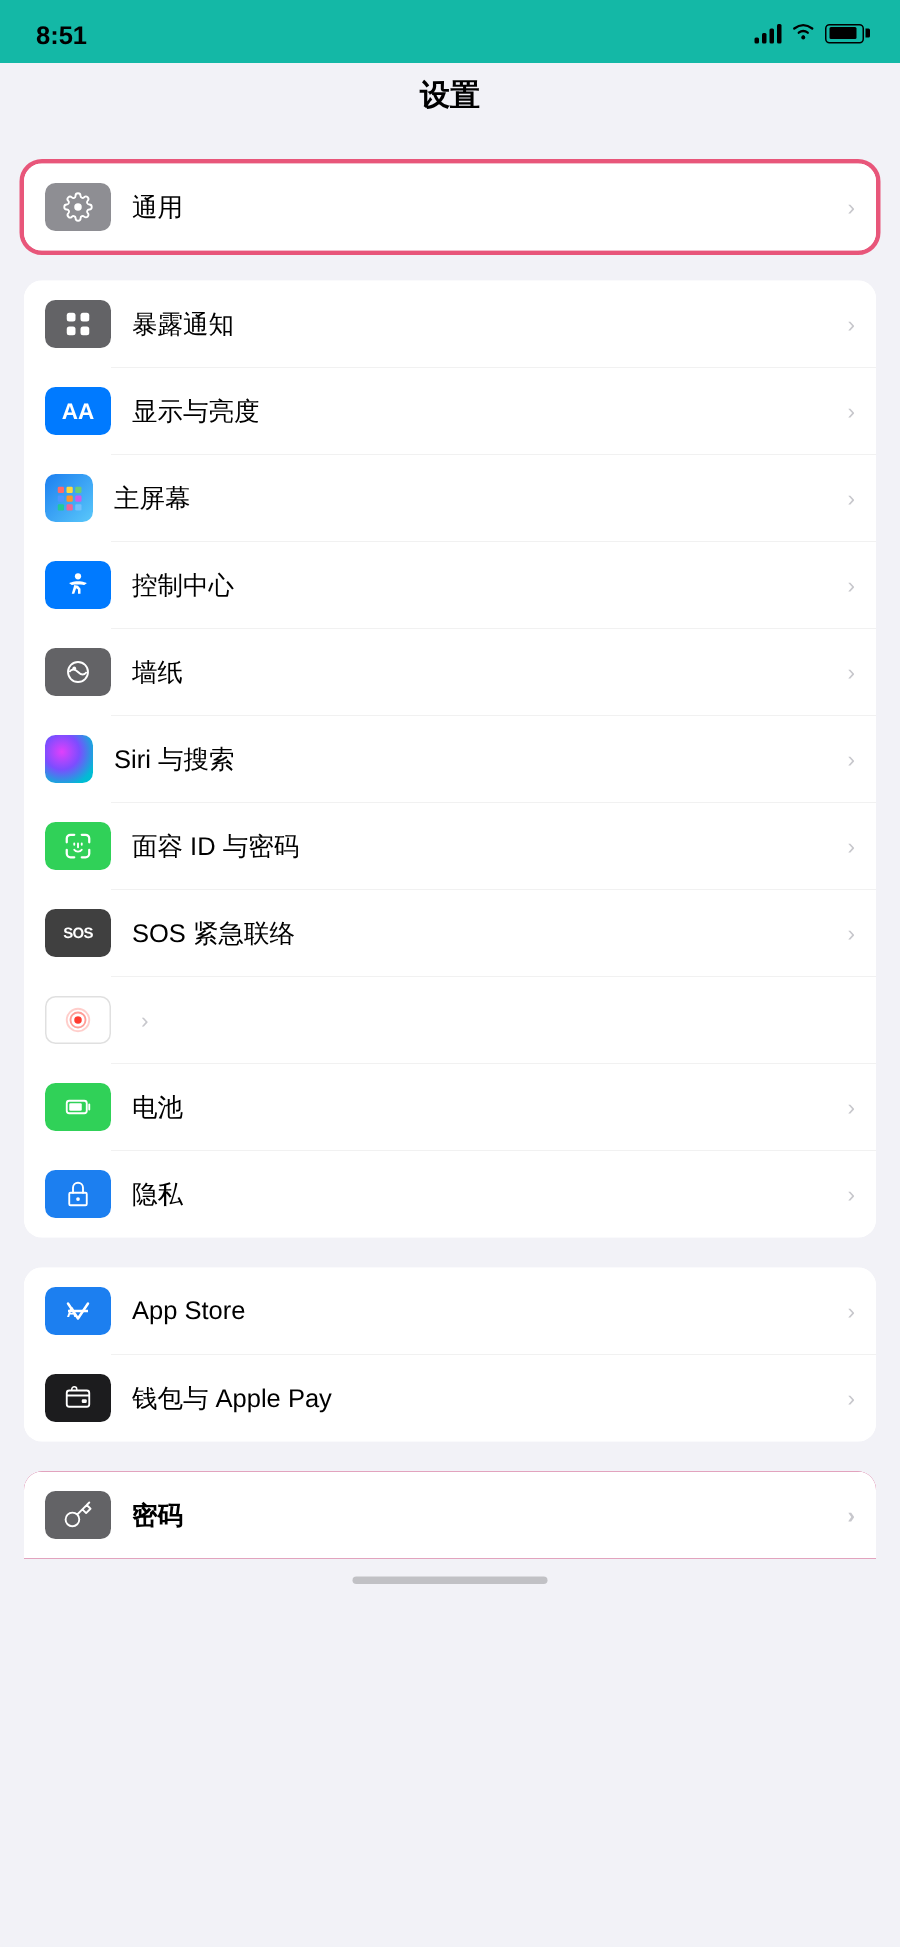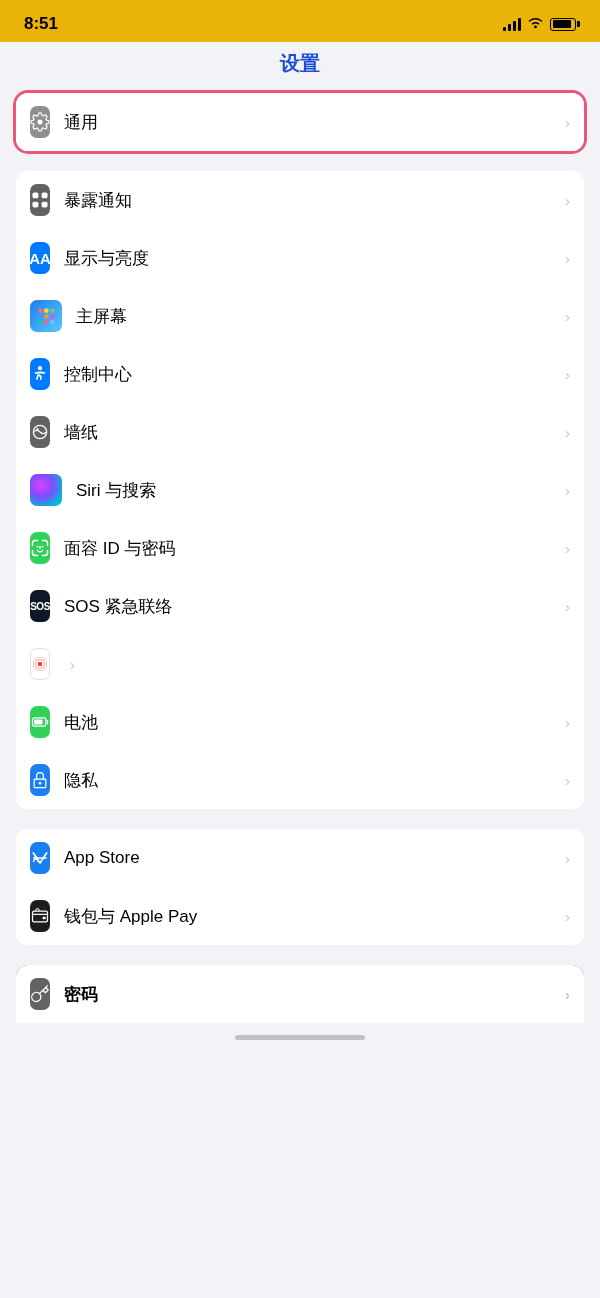--- a/index.html
+++ b/index.html
@@ -17,9 +17,9 @@
     .status-bar {
       display: flex;
       justify-content: space-between;
-      align-items: center;
+      align-items: flex-start;
       padding: 14px 24px 8px 24px;
-      background: #eab308;
+      background: #14b8a6;
     }
     .status-time {
       font-size: 17px;

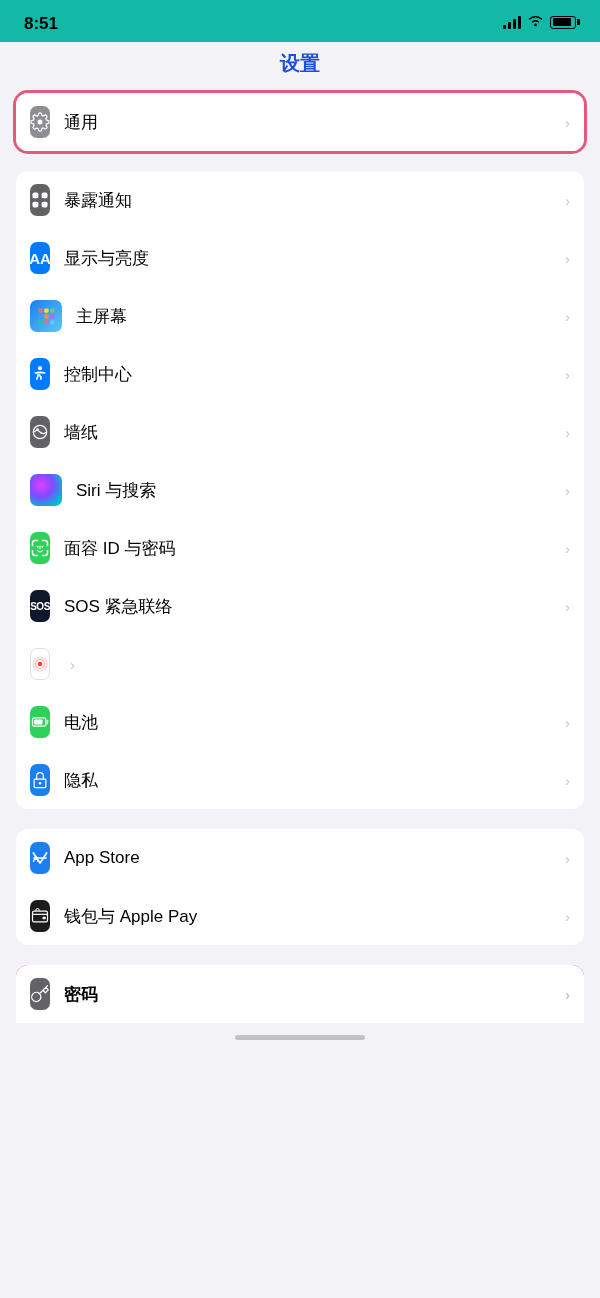--- a/index.html
+++ b/index.html
@@ -79,7 +79,7 @@
       text-align: center;
       font-size: 20px;
       font-weight: 600;
-      color: #1d4ed8;
+      color: #000000;
       padding: 8px 0 16px 0;
       background: #f2f2f7;
     }

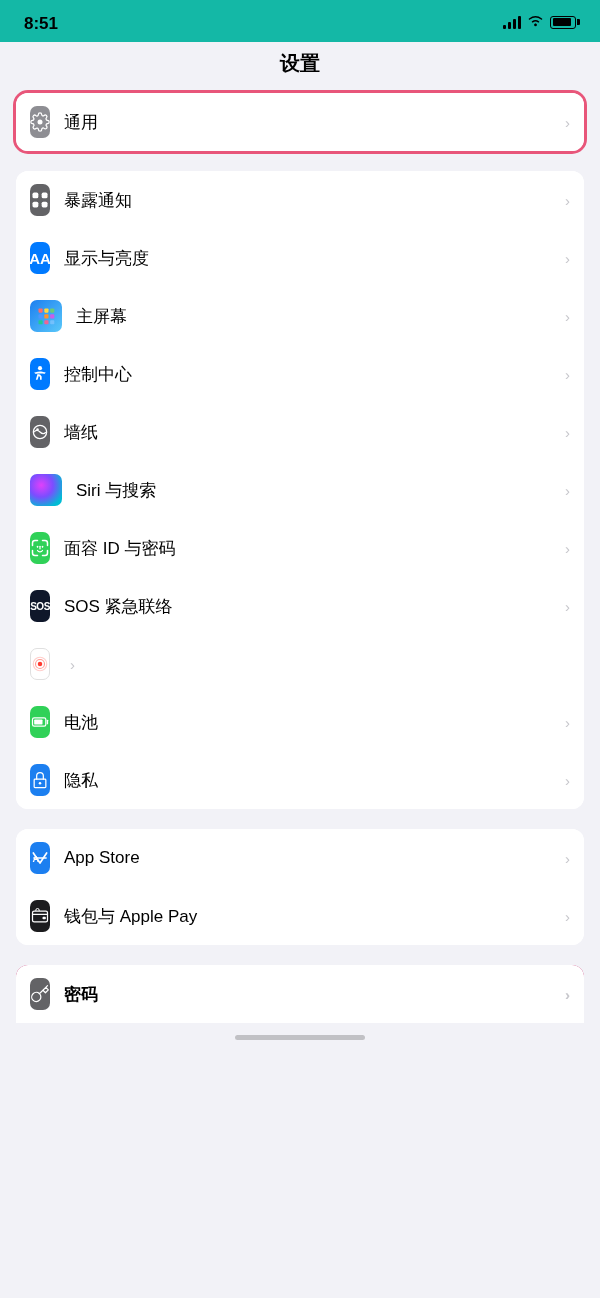--- a/index.html
+++ b/index.html
@@ -95,6 +95,7 @@
     .settings-group.highlighted {
       outline: 3px solid #e8567a;
       outline-offset: 0;
+      margin-top: 16px;
     }
 
     .settings-item {

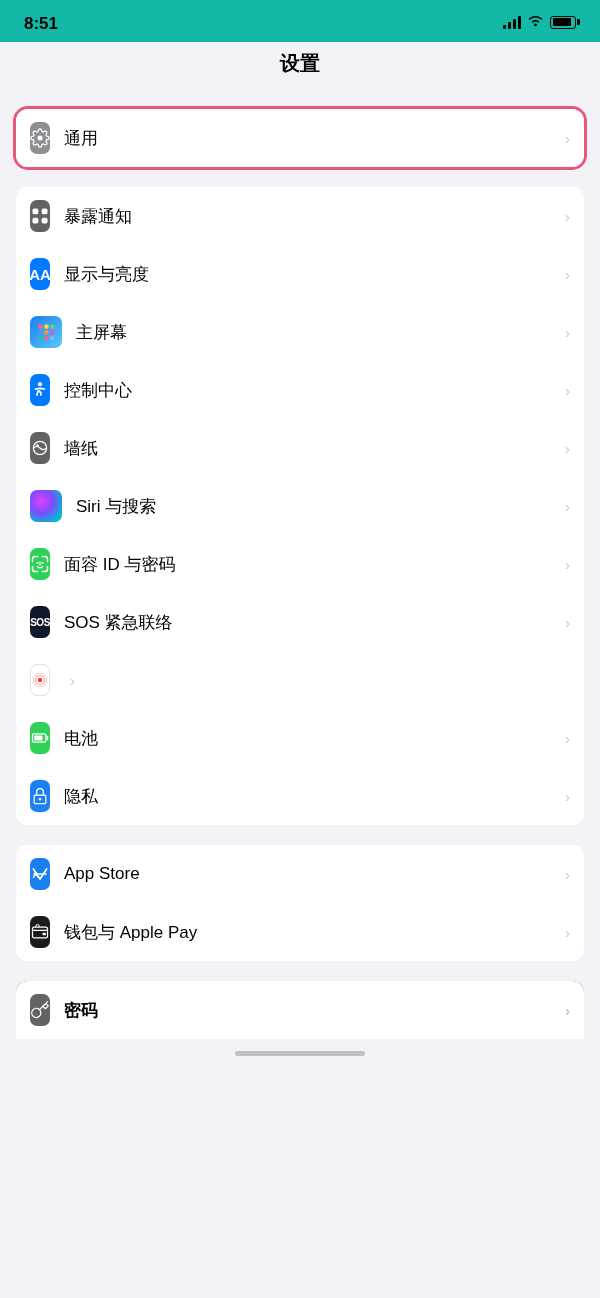--- a/index.html
+++ b/index.html
@@ -119,7 +119,7 @@
     }
 
     .settings-icon {
-      width: 20px;
+      width: 44px;
       height: 32px;
       border-radius: 7px;
       margin-right: 14px;

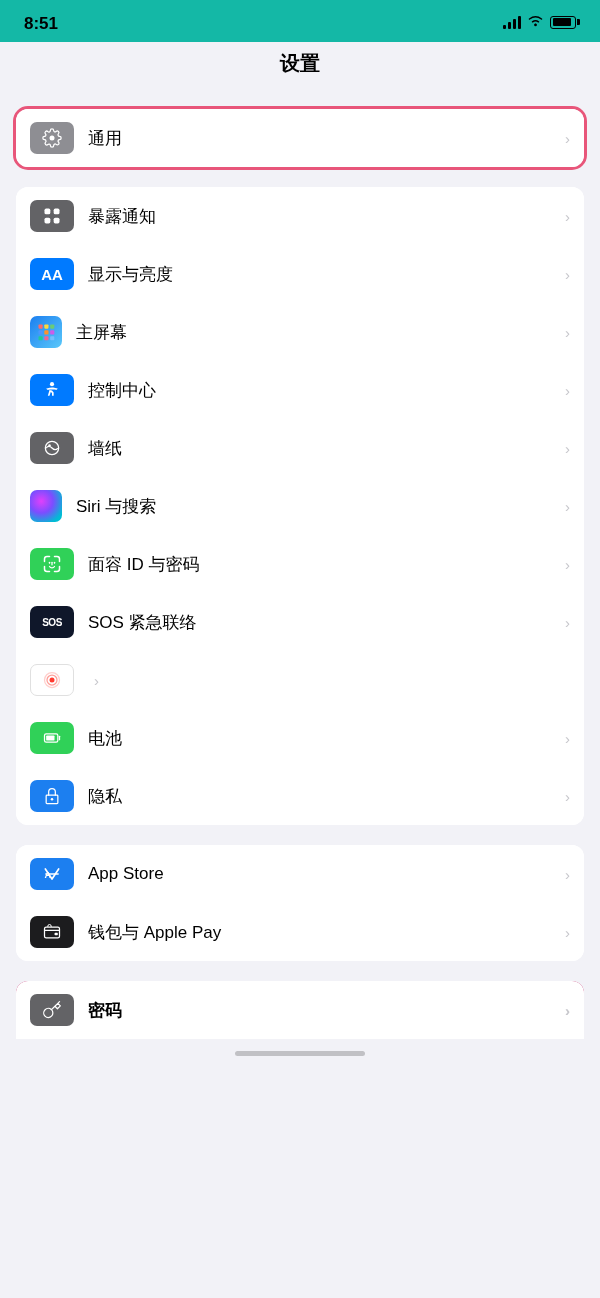--- a/index.html
+++ b/index.html
@@ -308,7 +308,7 @@
   </div>
 
   <div class="settings-item">
-    <div class="settings-icon" style="background:#0f172a;">
+    <div class="settings-icon" style="background:#404040;">
       <span style="color:white;font-size:10px;font-weight:700;letter-spacing:-0.5px;">SOS</span>
     </div>
     <span class="settings-label">SOS 紧急联络</span>

